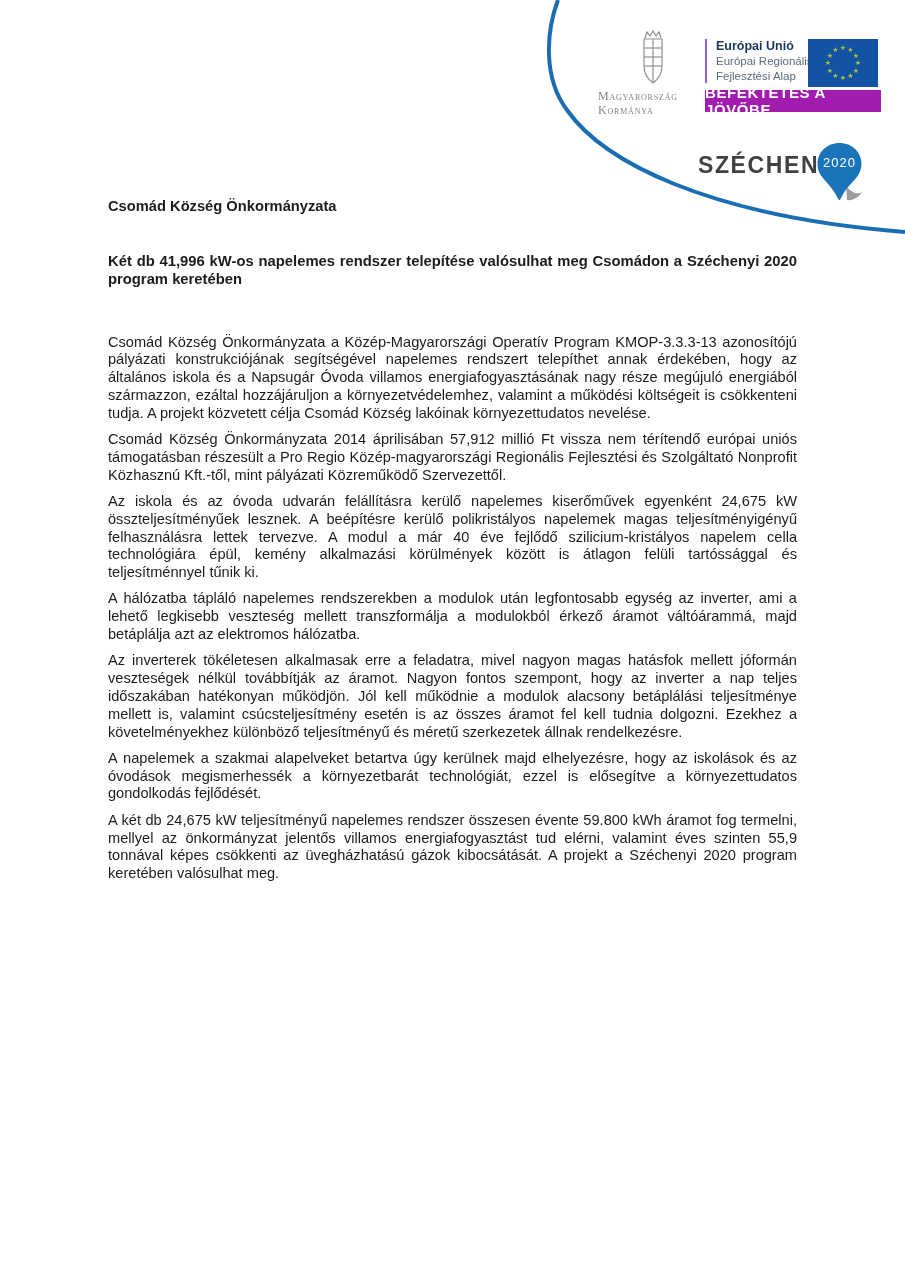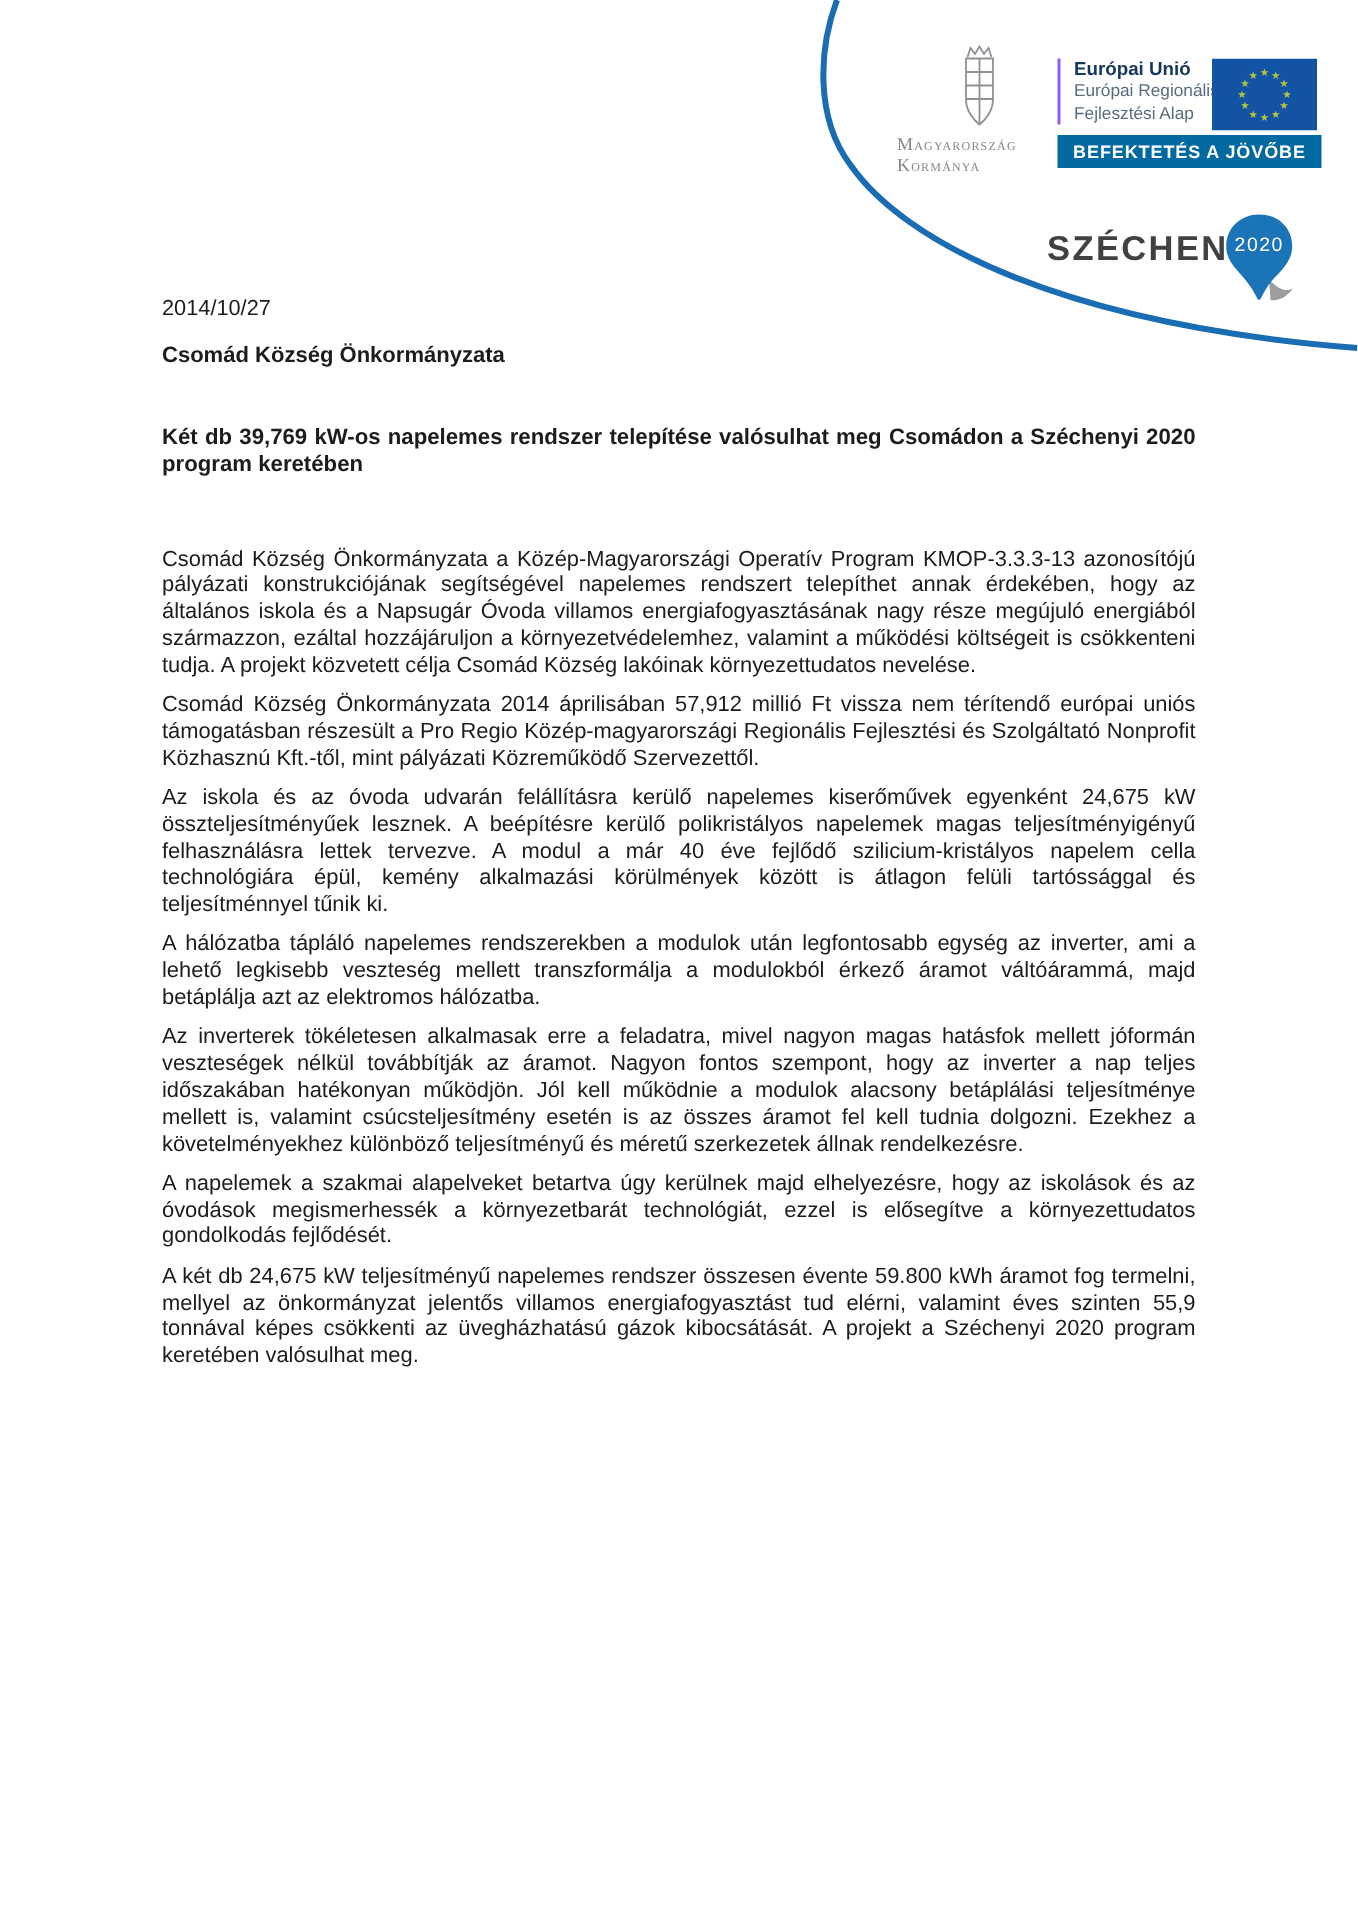--- a/index.html
+++ b/index.html
@@ -27,7 +27,7 @@
   .eu-flag { position:absolute; left:808px; top:39px; }
   .banner {
     position:absolute; left:705px; top:90px; width:176px; height:22px;
-    background:#0369a1; color:#ffffff; font-weight:bold; font-size:12px;
+    background:#a21caf; color:#ffffff; font-weight:bold; font-size:15px;
     letter-spacing:0.6px; display:flex; align-items:center; justify-content:center;
   }
 

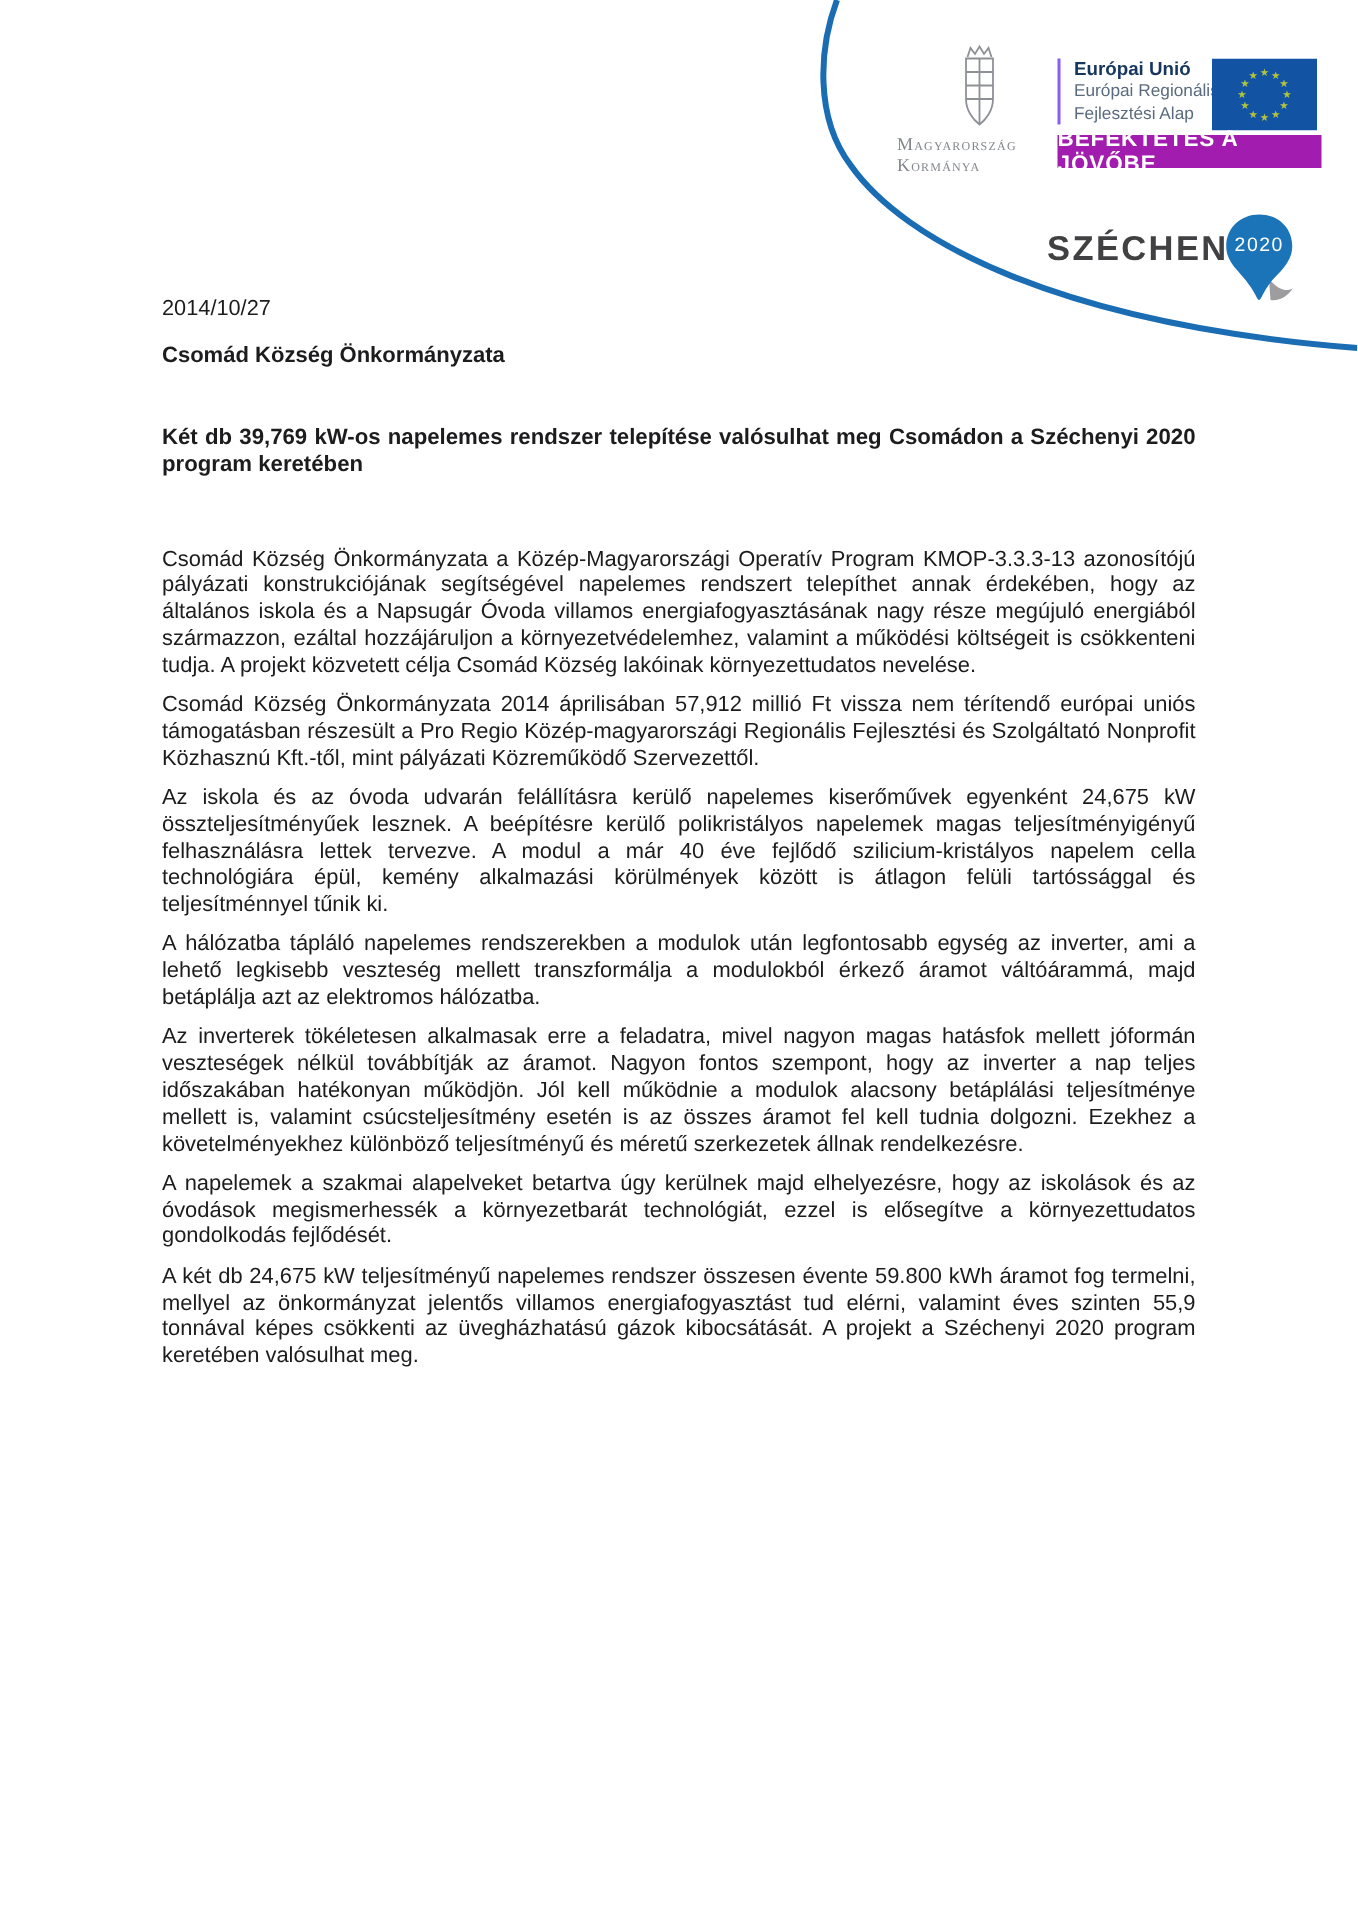--- a/index.html
+++ b/index.html
@@ -126,7 +126,6 @@
   </div>
 
   <main class="content">
-    <div class="date">2014/10/27</div>
     <div class="org">Csomád Község Önkormányzata</div>
     <p class="lead">Két db 39,769 kW-os napelemes rendszer telepítése valósulhat meg Csomádon a Széchenyi 2020 program keretében</p>
     <div class="bodytext">

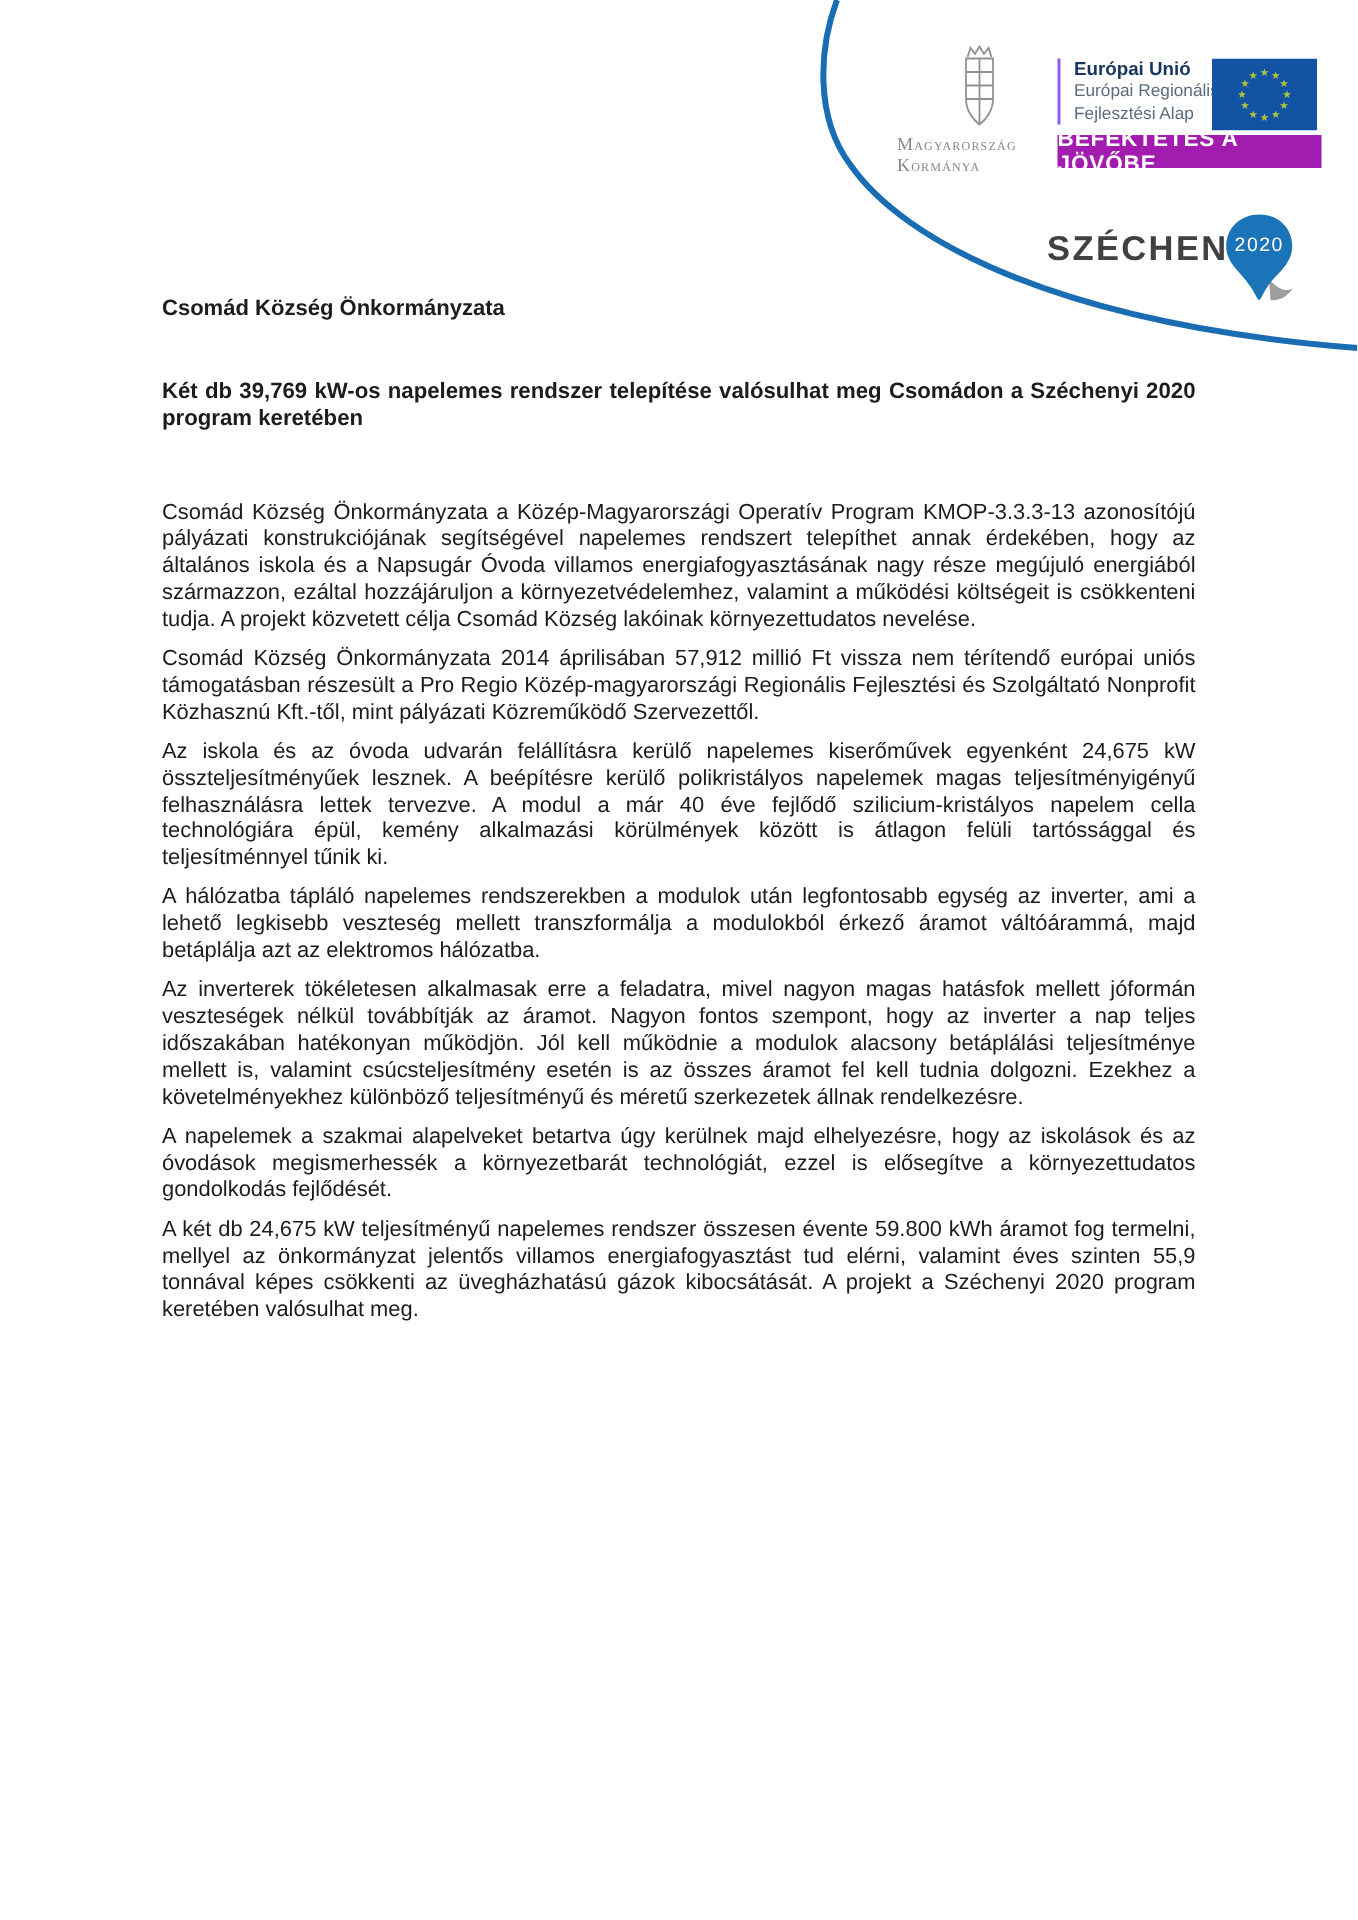--- a/index.html
+++ b/index.html
@@ -127,7 +127,7 @@
 
   <main class="content">
     <div class="org">Csomád Község Önkormányzata</div>
-    <p class="lead">Két db 39,769 kW-os napelemes rendszer telepítése valósulhat meg Csomádon a Széchenyi 2020 program keretében</p>
+    <p class="lead">Két db 41,996 kW-os napelemes rendszer telepítése valósulhat meg Csomádon a Széchenyi 2020 program keretében</p>
     <div class="bodytext">
       <p>Csomád Község Önkormányzata a Közép-Magyarországi Operatív Program KMOP-3.3.3-13 azonosítójú pályázati konstrukciójának segítségével napelemes rendszert telepíthet annak érdekében, hogy az általános iskola és a Napsugár Óvoda villamos energiafogyasztásának nagy része megújuló energiából származzon, ezáltal hozzájáruljon a környezetvédelemhez, valamint a működési költségeit is csökkenteni tudja. A projekt közvetett célja Csomád Község lakóinak környezettudatos nevelése.</p>
       <p>Csomád Község Önkormányzata 2014 áprilisában 57,912 millió Ft vissza nem térítendő európai uniós támogatásban részesült a Pro Regio Közép-magyarországi Regionális Fejlesztési és Szolgáltató Nonprofit Közhasznú Kft.-től, mint pályázati Közreműködő Szervezettől.</p>

